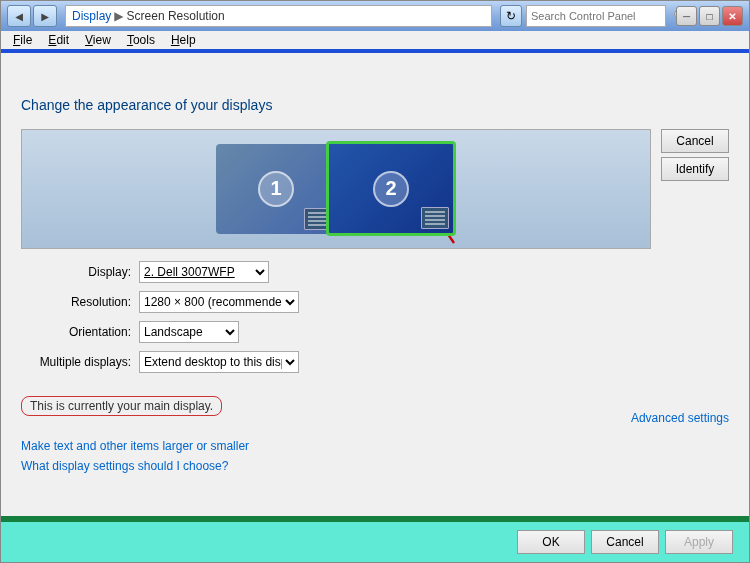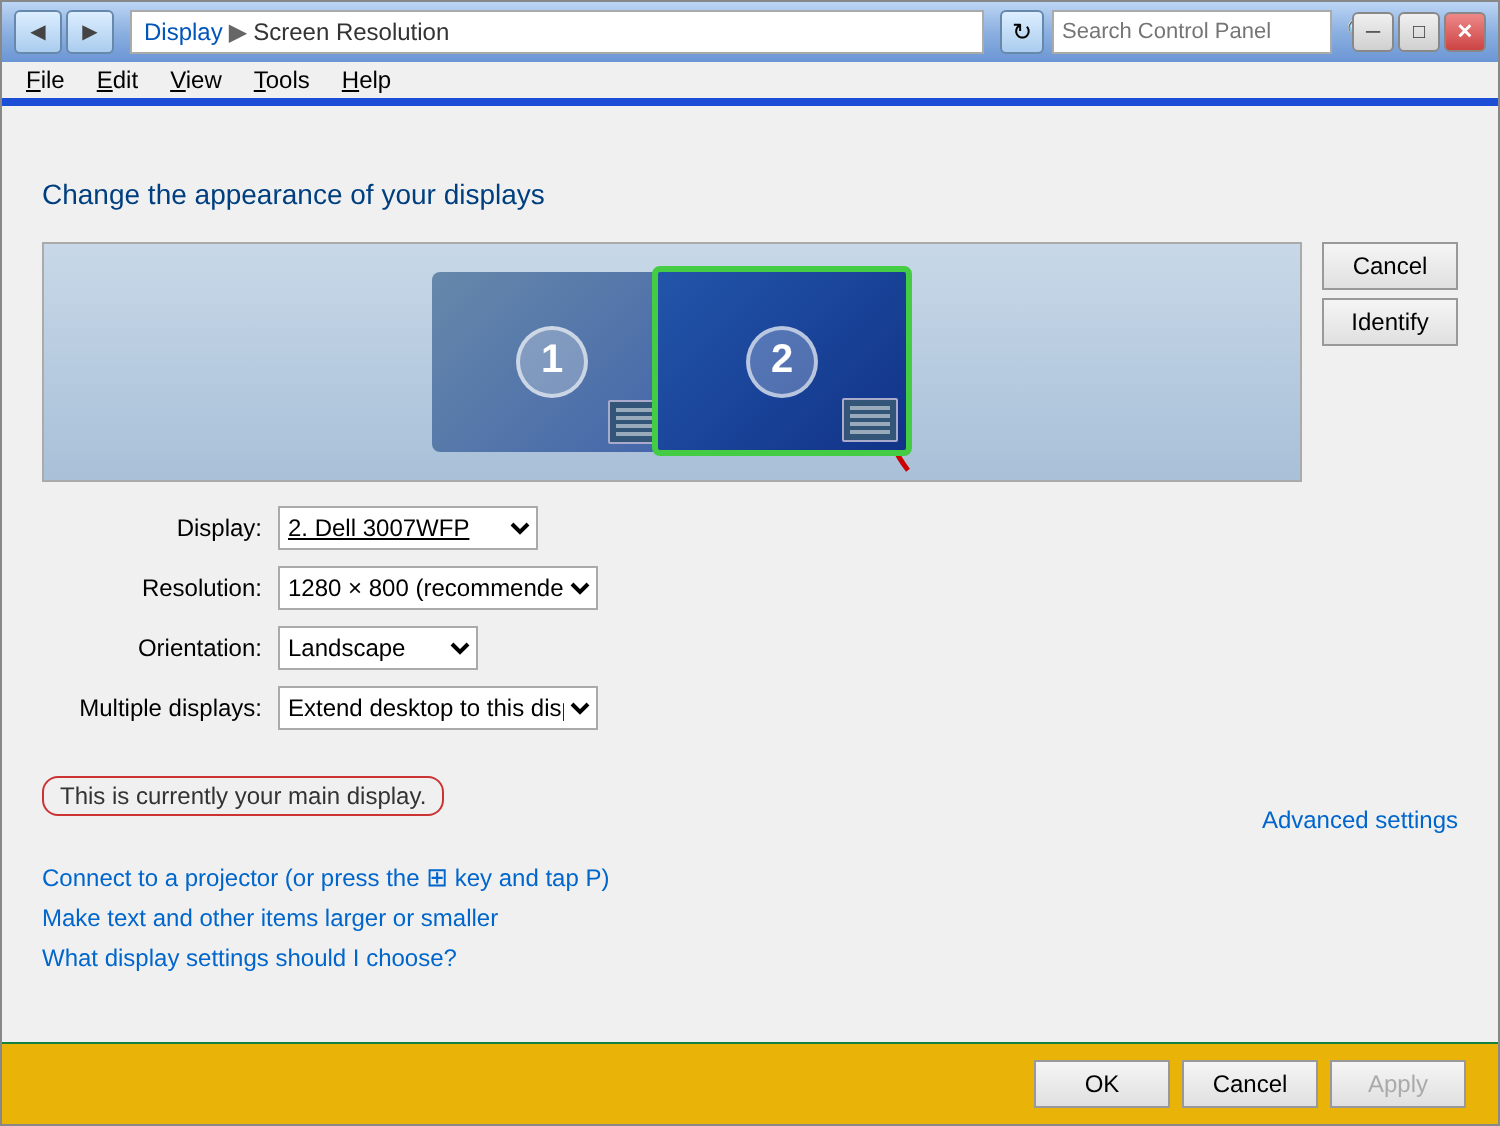--- a/index.html
+++ b/index.html
@@ -458,9 +458,6 @@
     </div>
 
     <div class="links-section">
-      <a class="content-link">
-        Connect to a projector (or press the <span class="win-logo">⊞</span> key and tap P)
-      </a>
       <a class="content-link">Make text and other items larger or smaller</a>
       <a class="content-link">What display settings should I choose?</a>
     </div>

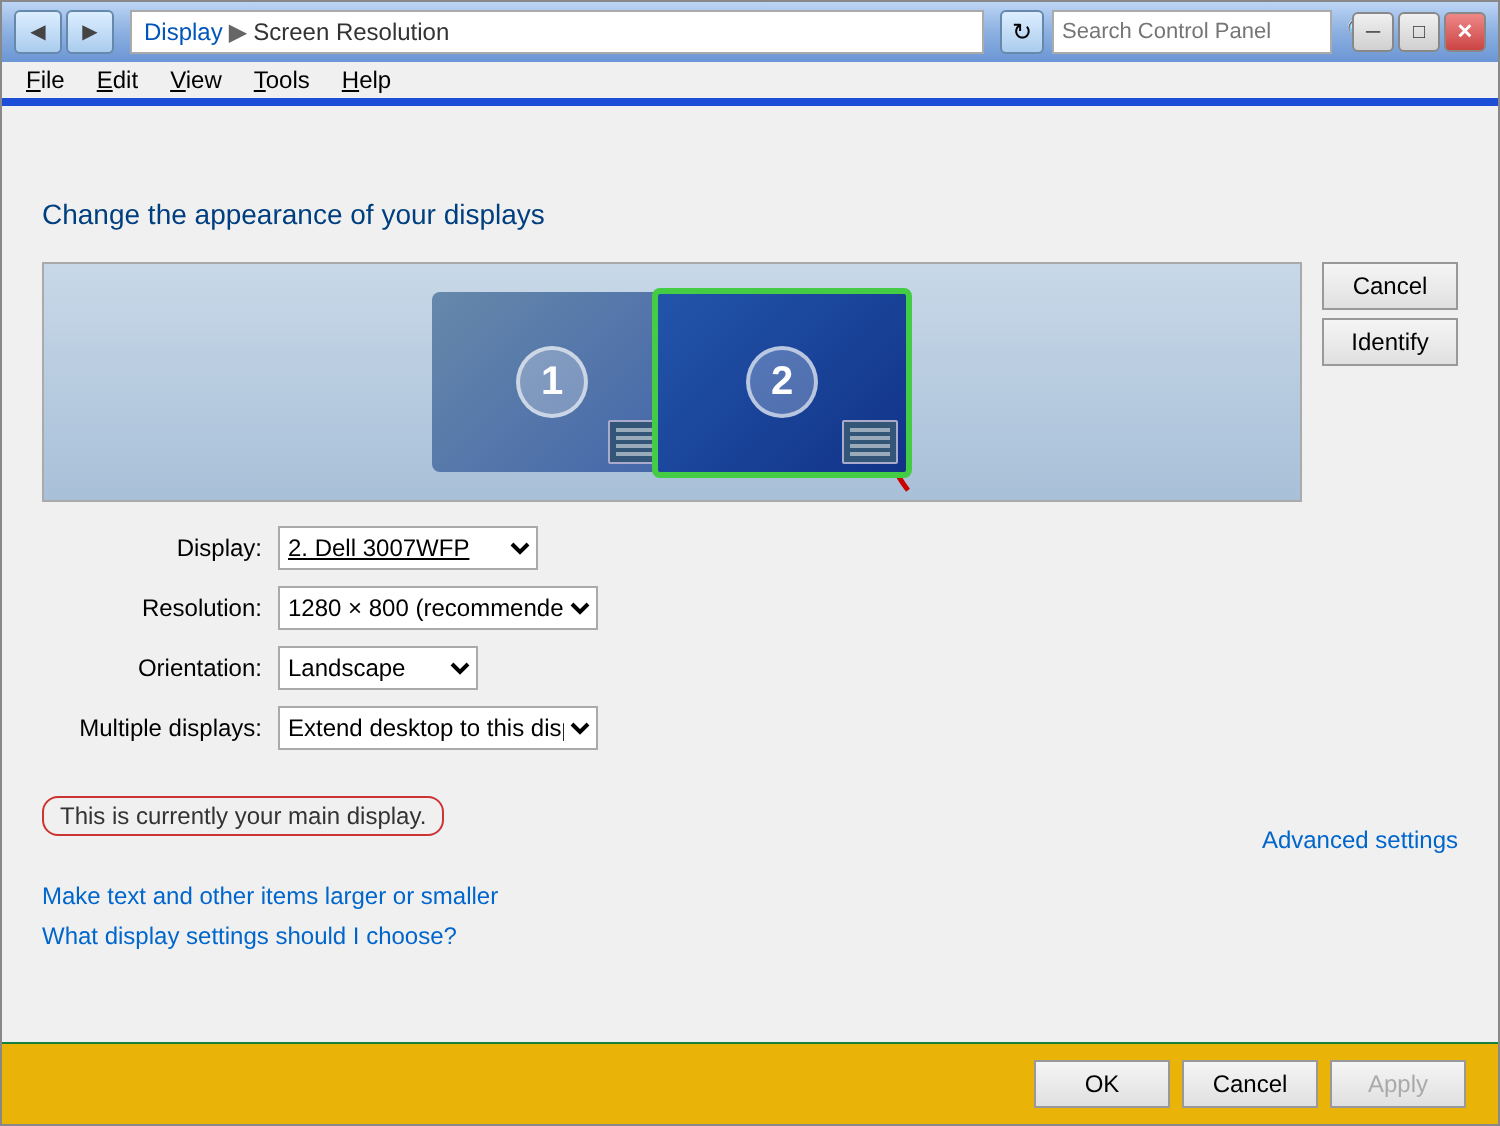--- a/index.html
+++ b/index.html
@@ -323,8 +323,8 @@
       justify-content: flex-end;
       gap: 6px;
       padding: 8px 16px;
-      border-top: 1px solid #15803d;
-      background: #eab308;
+      border-top: 6px solid #15803d;
+      background: #5eead4;
       flex-shrink: 0;
     }
     .bottom-btn {

